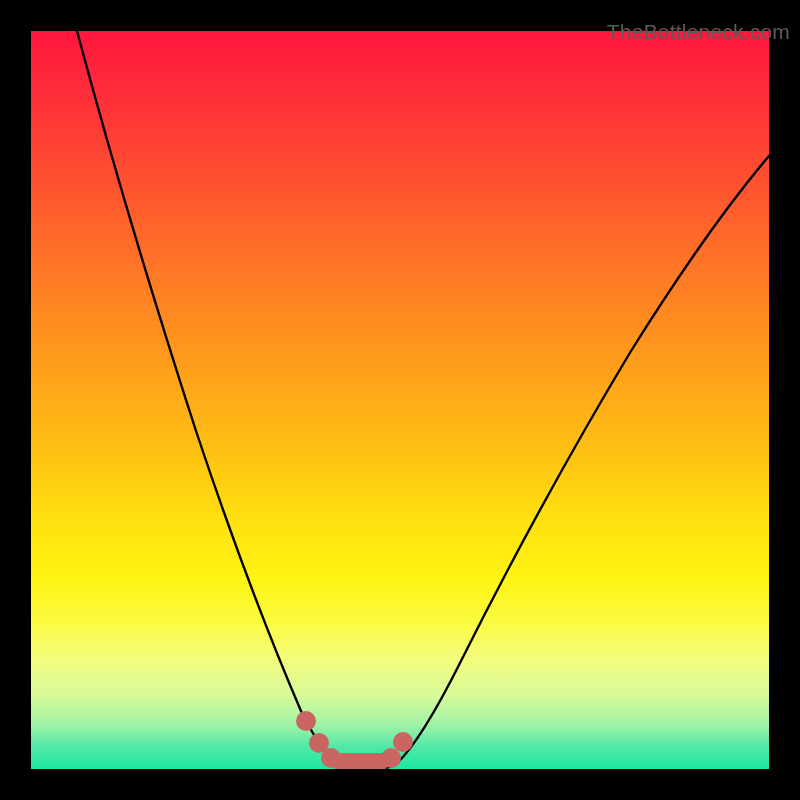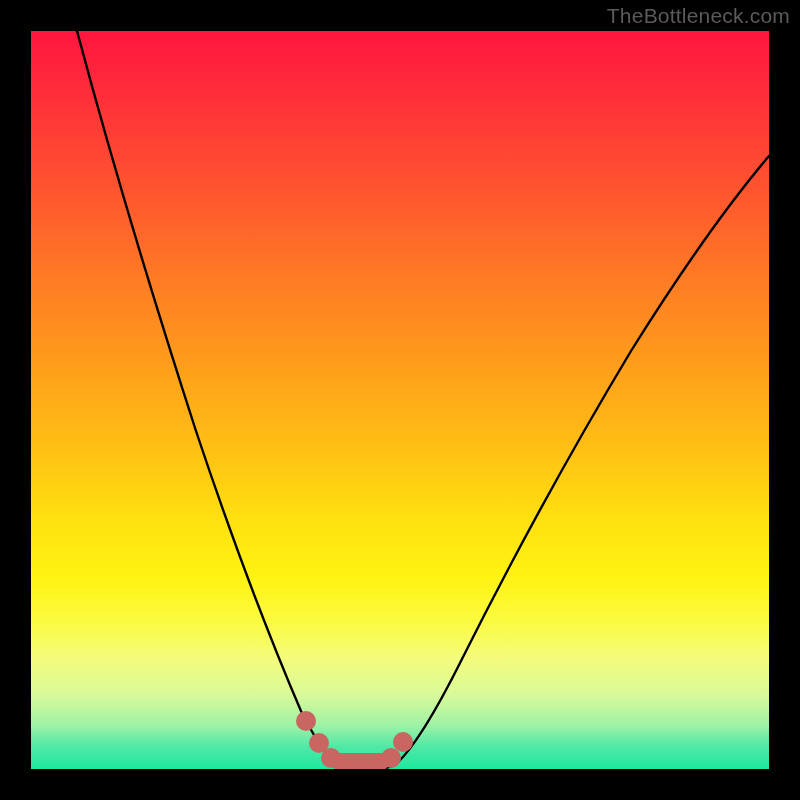--- a/index.html
+++ b/index.html
@@ -44,7 +44,7 @@
   }
   .watermark {
     position: absolute;
-    top: 4px;
+    top: 20px;
     right: 10px;
     font-family: Arial, Helvetica, sans-serif;
     font-size: 21px;

